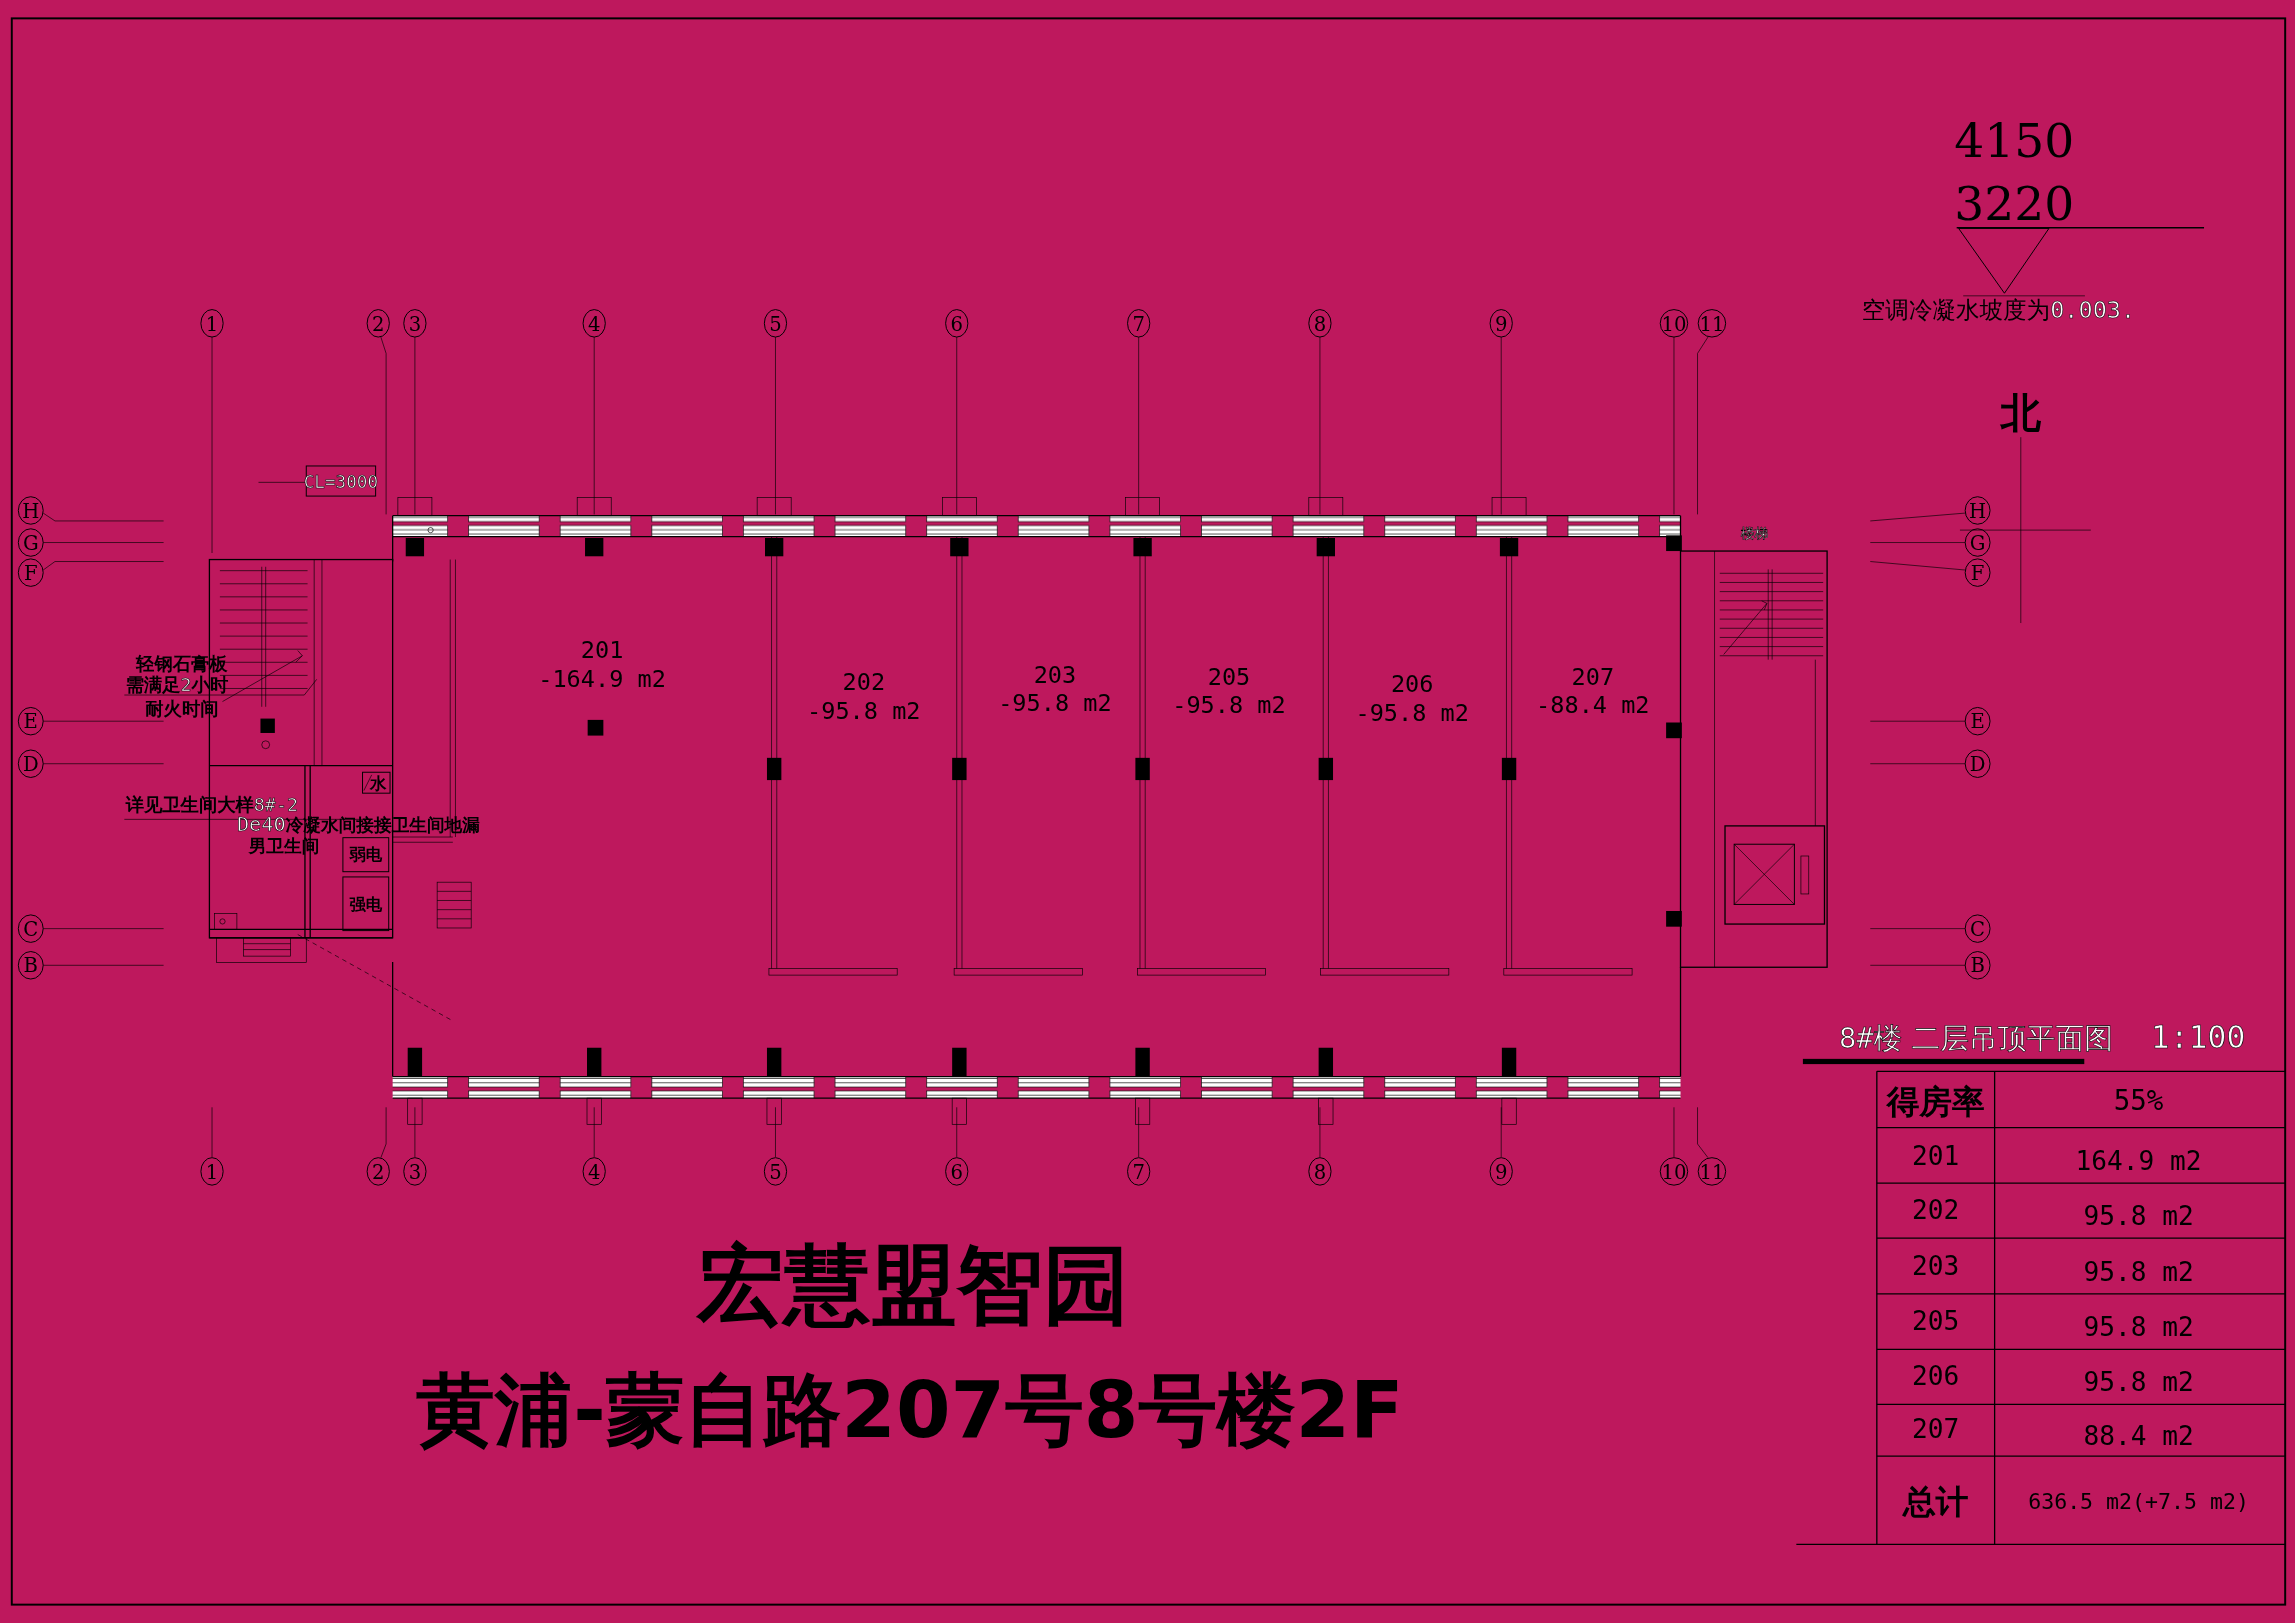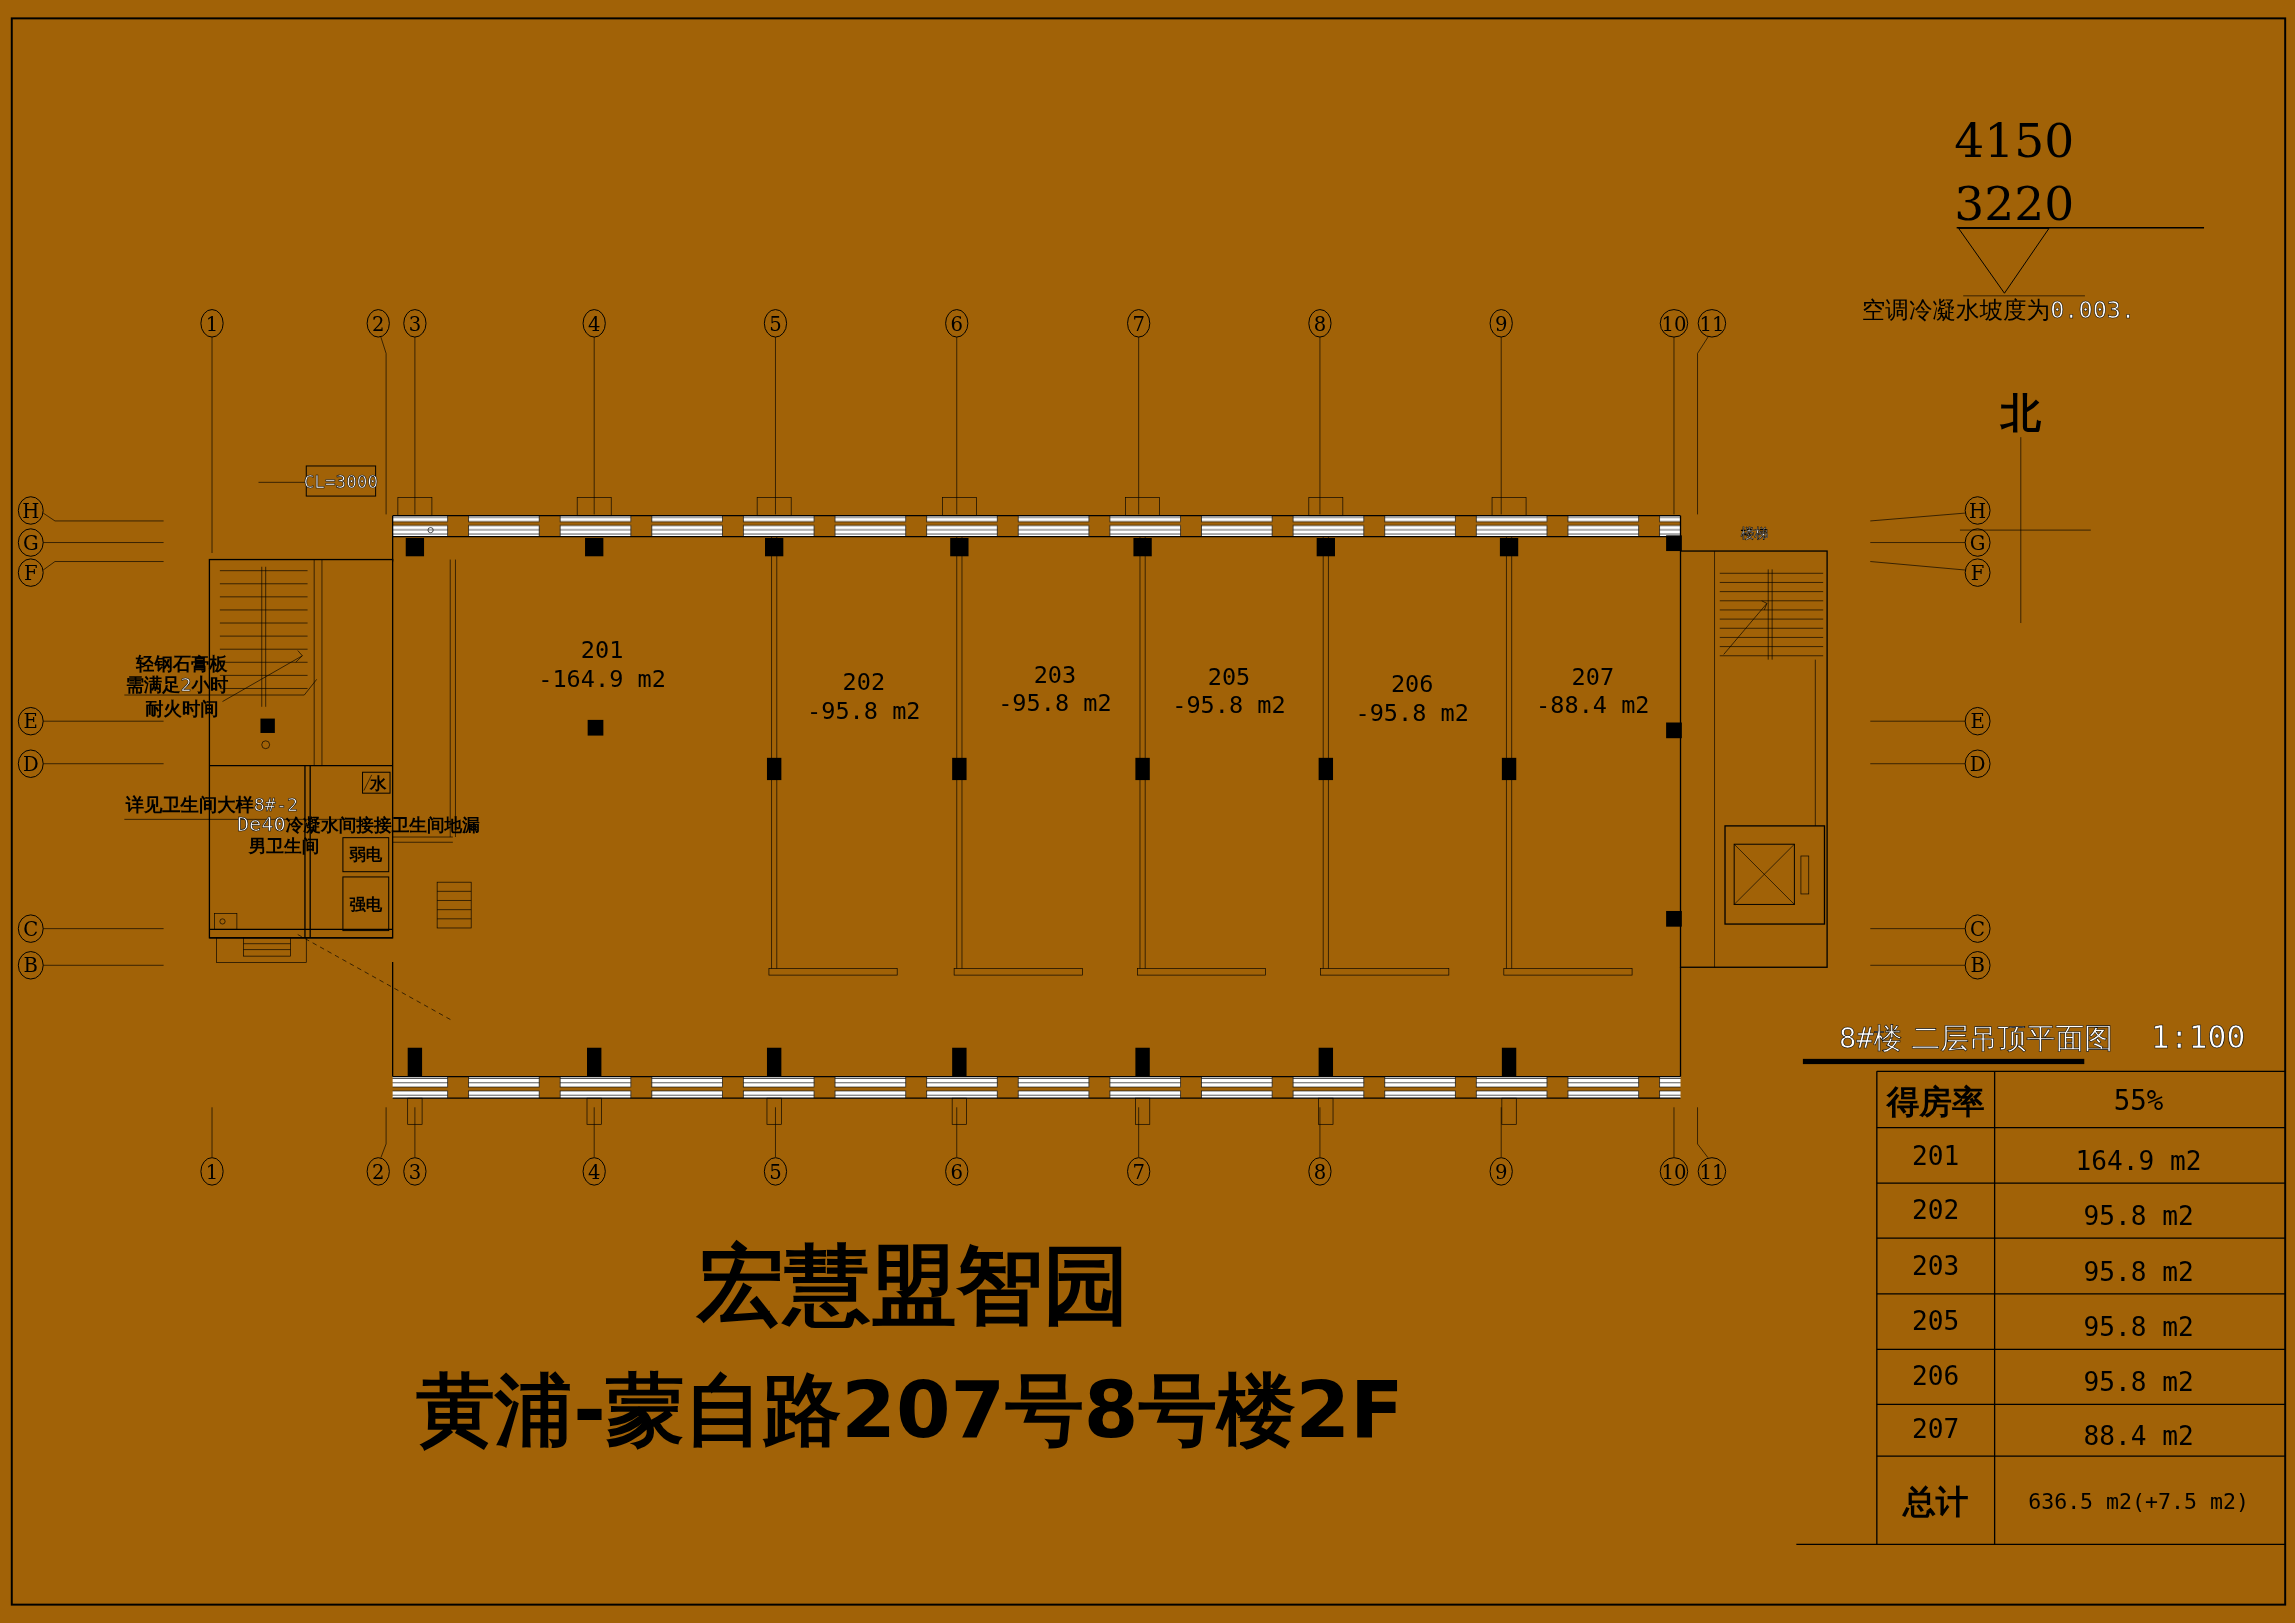--- a/index.html
+++ b/index.html
@@ -3,7 +3,7 @@
 <meta charset="utf-8">
 <style>
   html,body{margin:0;padding:0;background:#ffffff;}
-  .page{position:relative;width:2295px;height:1623px;background:#a16207;overflow:hidden;}
+  .page{position:relative;width:2295px;height:1623px;background:#be185d;overflow:hidden;}
   svg{display:block;}
   text{white-space:pre;}
   .solid{fill:#000;stroke:none;}

